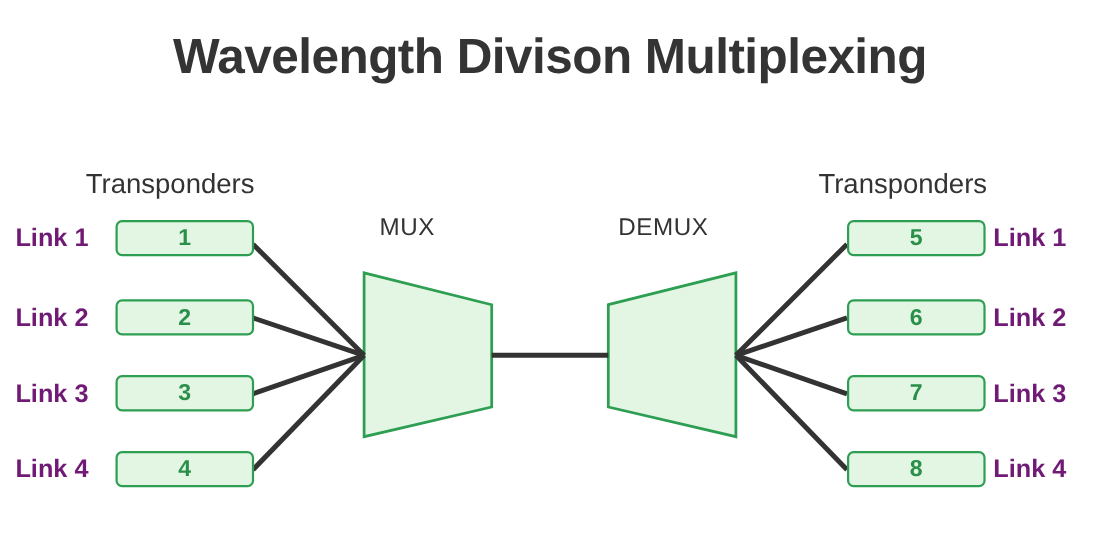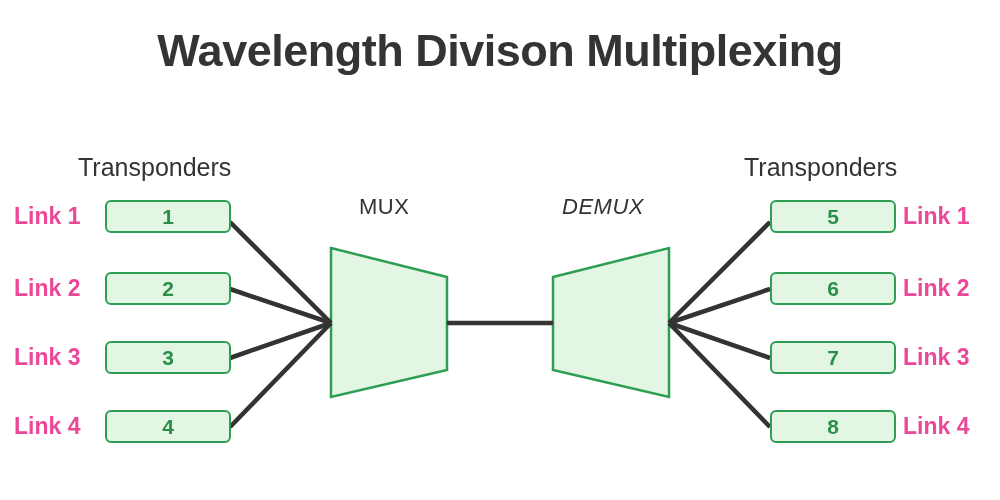--- a/index.html
+++ b/index.html
@@ -82,7 +82,7 @@
     align-items: center;
     font-size: 23px;
     font-weight: bold;
-    color: #ec4899;
+    color: #701a75;
     white-space: nowrap;
   }
   .link-label-left { left: 14px; }

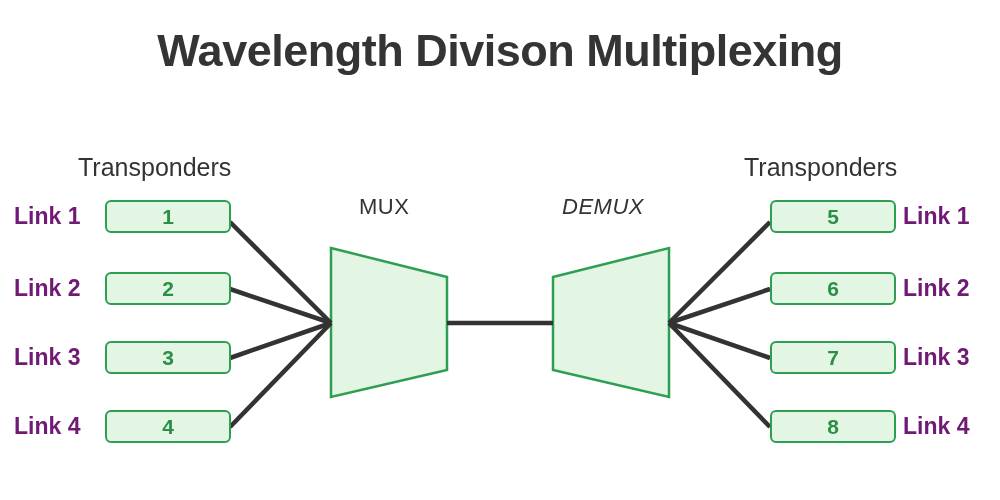--- a/index.html
+++ b/index.html
@@ -57,7 +57,7 @@
     white-space: nowrap;
     letter-spacing: 0.5px;
   }
-  .unit-mux { left: 359px; }
+  .unit-mux { left: 345px; }
   .unit-demux { left: 562px; font-style: italic; }
 
   .tp-box {

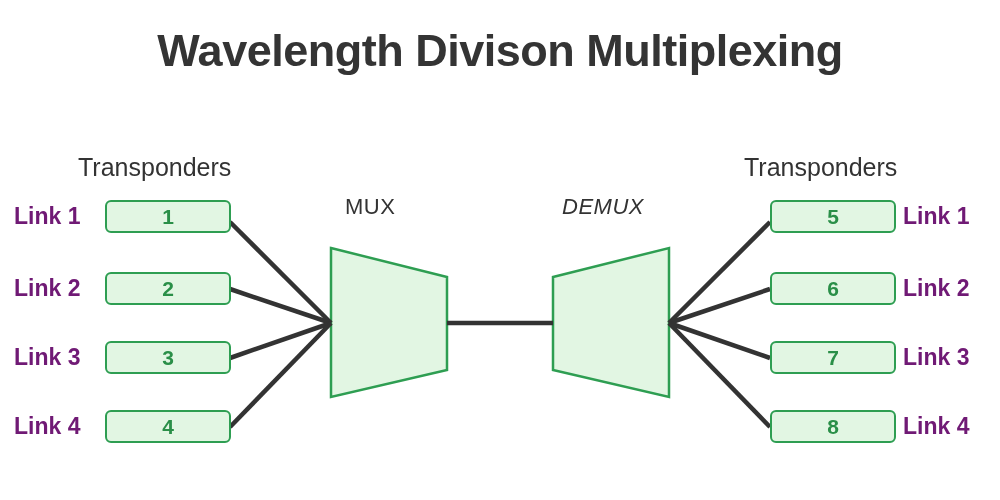--- a/index.html
+++ b/index.html
@@ -58,7 +58,7 @@
     letter-spacing: 0.5px;
   }
   .unit-mux { left: 345px; }
-  .unit-demux { left: 562px; font-style: italic; }
+  .unit-demux { left: 562px; }
 
   .tp-box {
     position: absolute;

